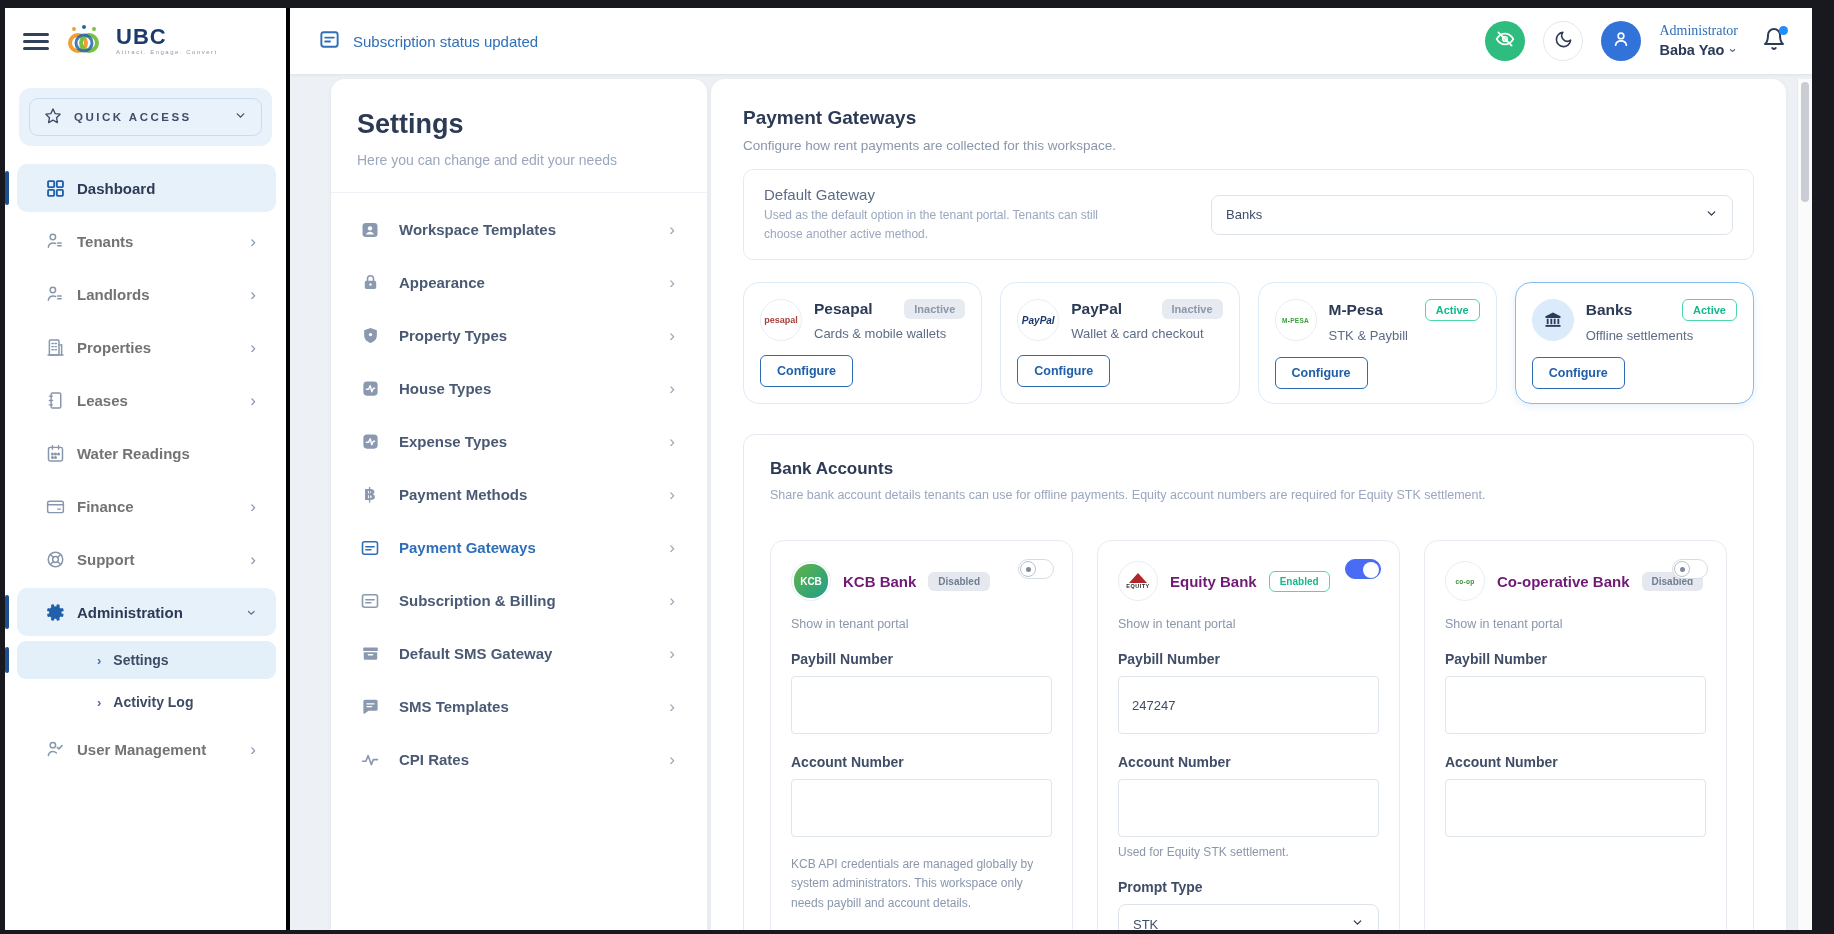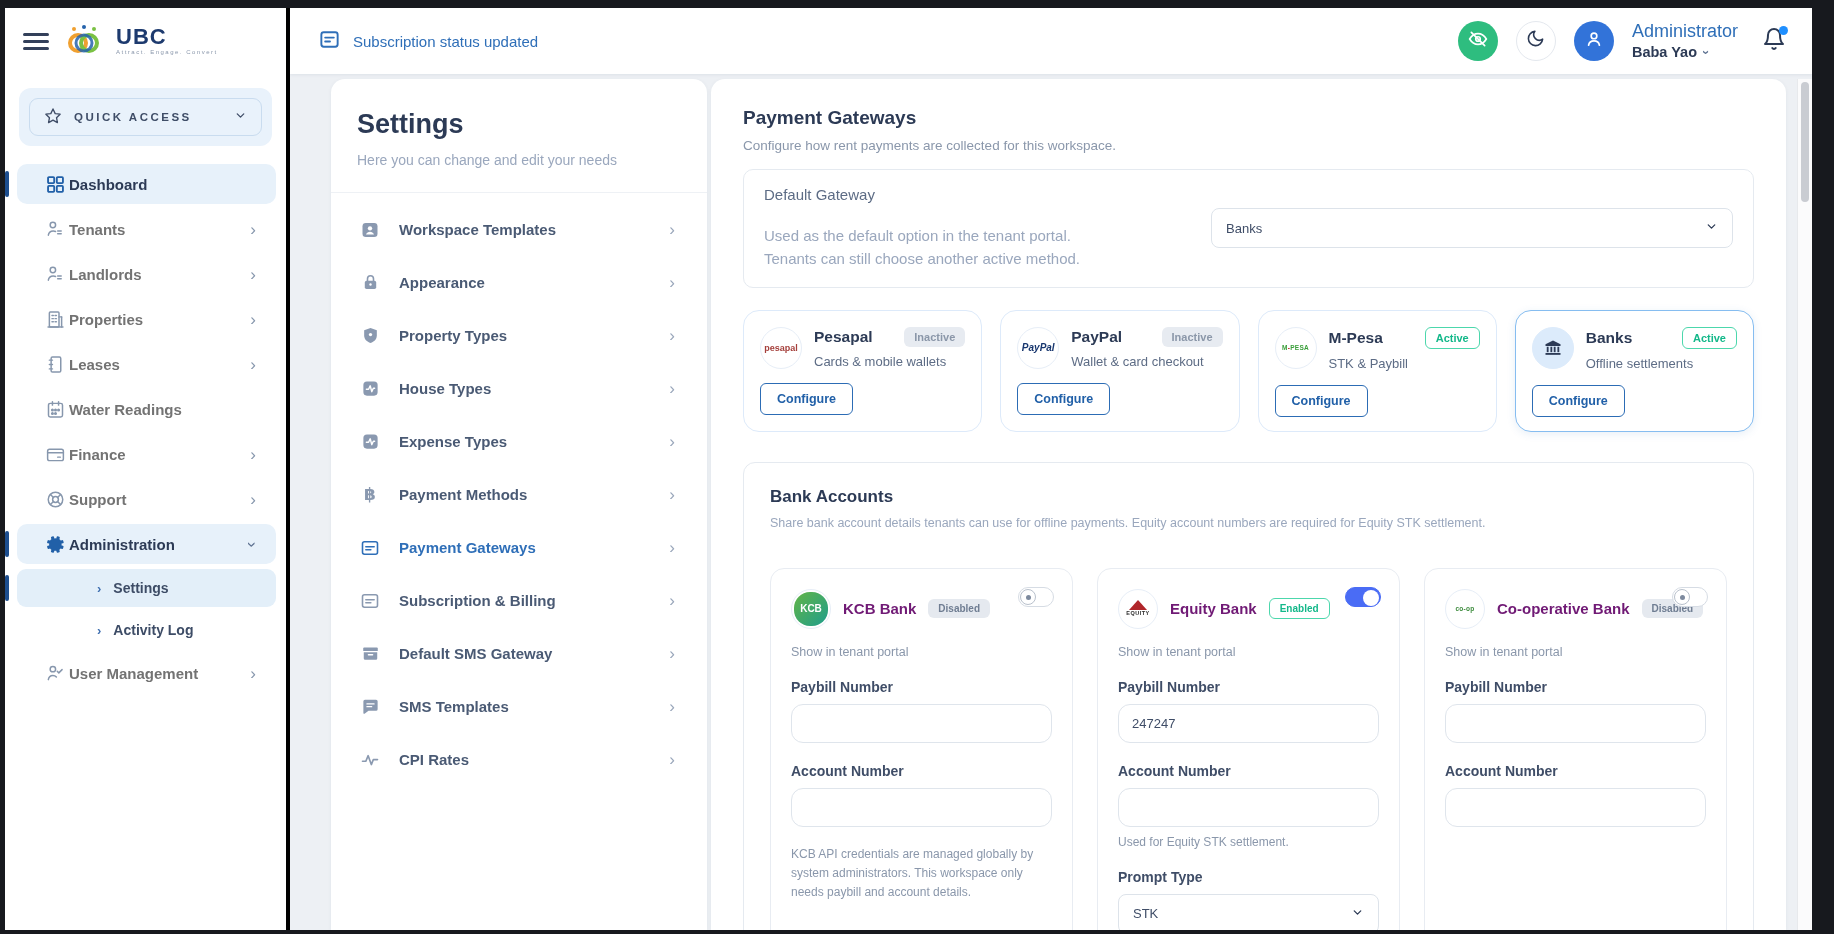--- a/index.html
+++ b/index.html
@@ -46,7 +46,7 @@
   .circle-btn.light { background:#fff; border:1px solid #e4e8ee; }
   .avatar { width:40px; height:40px; border-radius:50%; background:#3273d9; display:flex; align-items:center; justify-content:center; cursor:pointer; }
   .user-meta { display:flex; flex-direction:column; line-height:1.3; }
-  .user-role { font-size:18px; color:#2f6fb8; text-align:right; }
+  .user-role { font-size:14px; color:#2f6fb8; text-align:right;font-family:Liberation Serif, serif; }
   .user-name-row { display:flex; align-items:center; gap:6px; font-size:14.5px; font-weight:700; color:#2c3a55; cursor:pointer; }
   .user-chev { font-size:13px; color:#5f7392; transform:rotate(90deg); display:inline-block; }
   .bell-wrap { position:relative; margin-left:6px; cursor:pointer; }

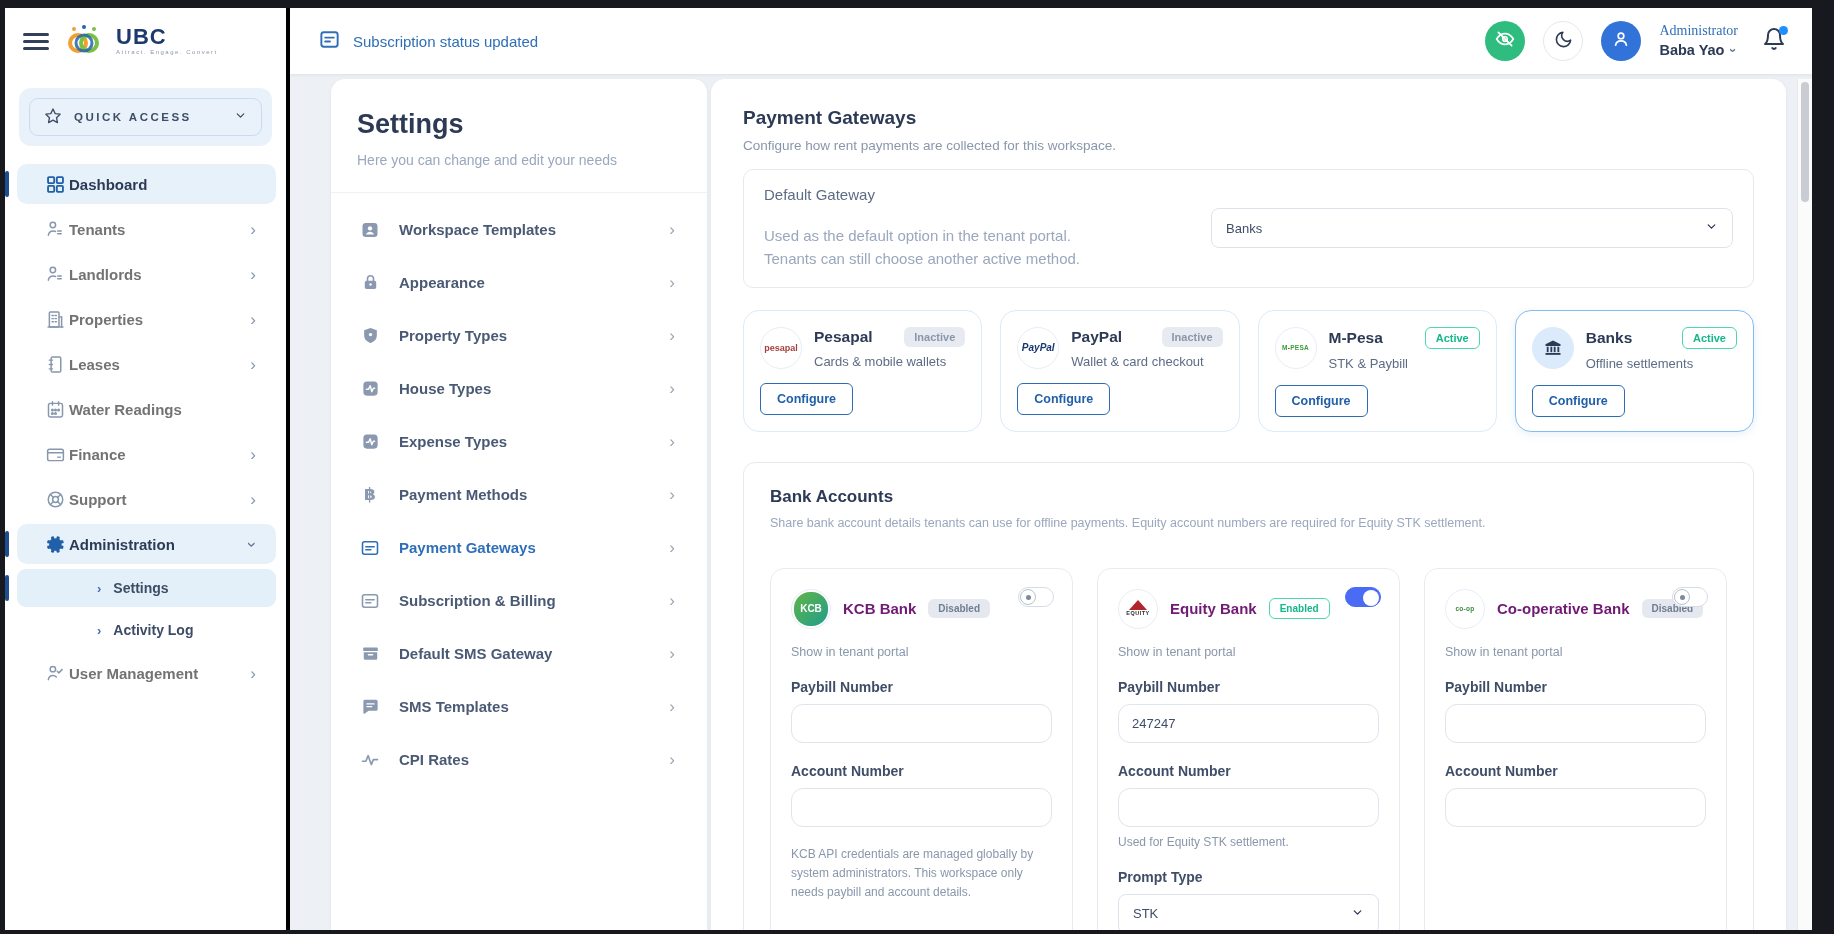--- a/index.html
+++ b/index.html
@@ -20,7 +20,7 @@
   .qa-btn { width:100%; height:38px; background:transparent; border:1px solid #c9dcef; border-radius:9px; display:flex; align-items:center; padding:0 14px; gap:12px; cursor:pointer; }
   .qa-label { flex:1; text-align:left; font-size:11.5px; letter-spacing:2.5px; color:#3f4d67; font-weight:600; }
   .sb-nav { flex:1; padding:8px 0 0; overflow:hidden; }
-  .nav-item { position:relative; height:40px; display:flex; align-items:center; gap:3px; padding:0 20px 0 27px; margin:0 10px 5px 12px; border-radius:10px; cursor:pointer; }
+  .nav-item { position:relative; height:48px; display:flex; align-items:center; gap:11px; padding:0 20px 0 27px; margin:0 10px 5px 12px; border-radius:10px; cursor:pointer; }
   .nav-item.active { background:#e7f1fa; }
   .nav-item.active::before { content:''; position:absolute; left:-12px; top:7px; bottom:7px; width:4px; border-radius:3px; background:#1d4e8f; }
   .nav-icon { width:22px; height:22px; display:flex; align-items:center; justify-content:center; color:#8797ad; }

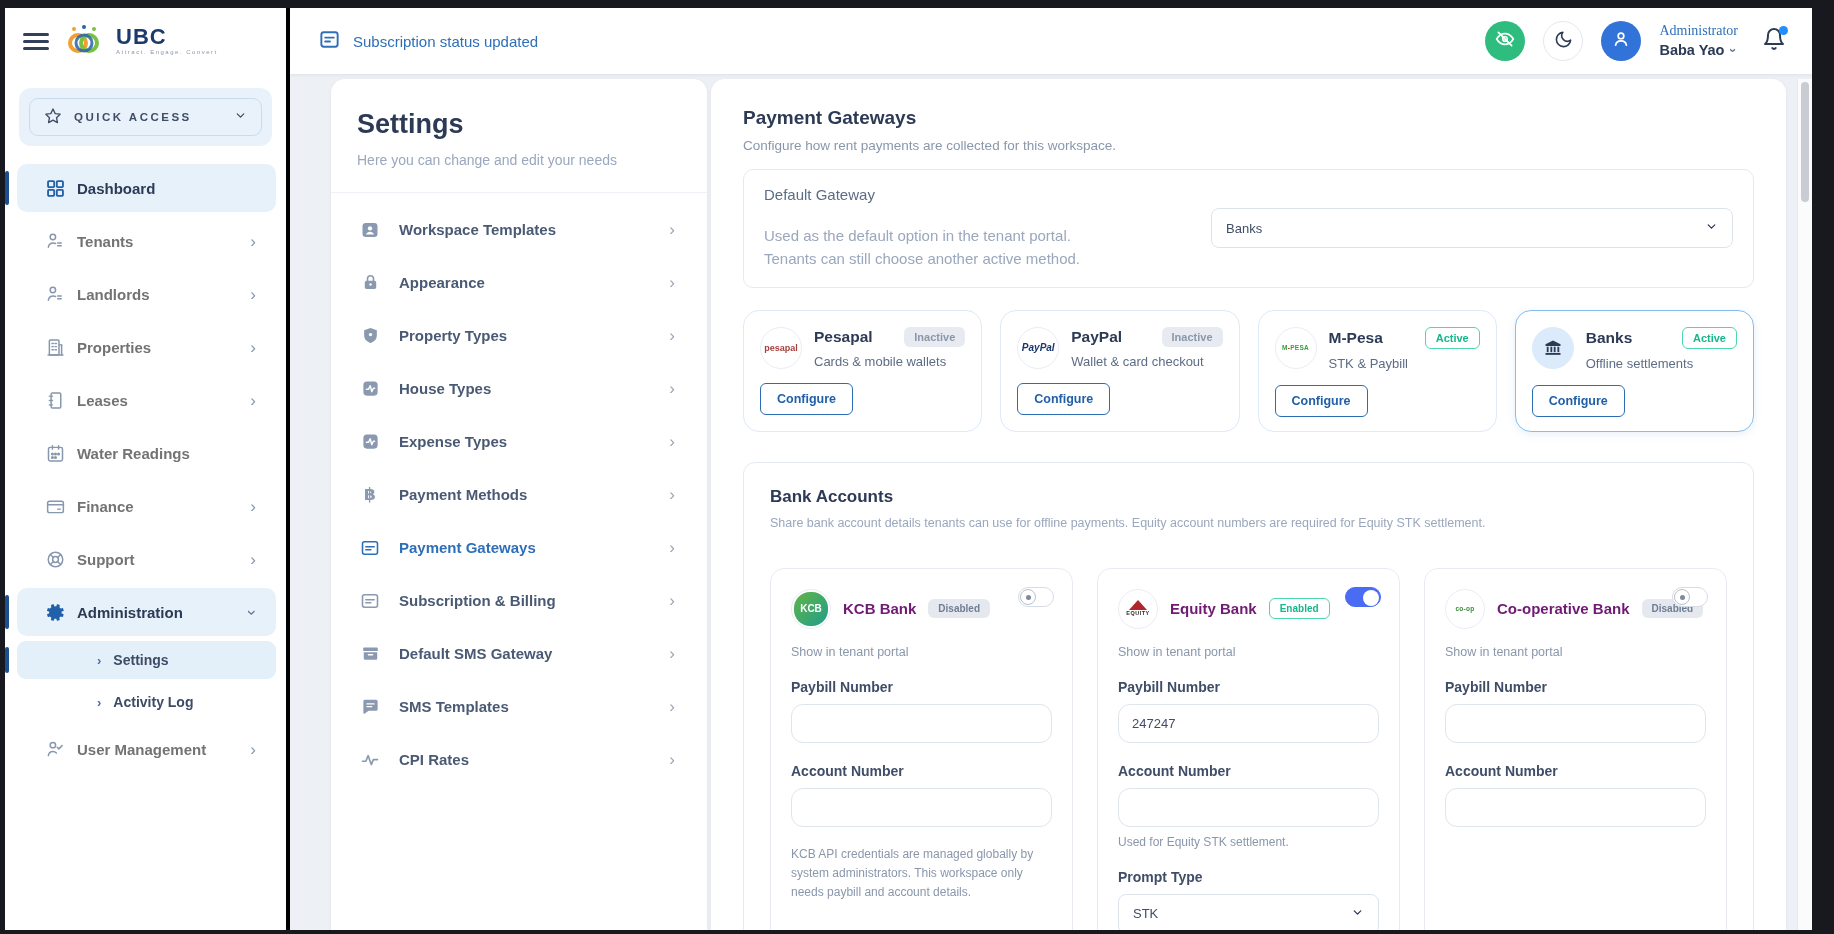--- a/index.html
+++ b/index.html
@@ -71,7 +71,7 @@
   .mp-sub { font-size:13.5px; color:#8a97ab; margin-top:9px; }
   .dg-box { border:1px solid #e5eaf0; border-radius:10px; margin-top:16px; padding:16px 20px; display:flex; align-items:center; justify-content:space-between; }
   .dg-title { font-size:15px; color:#5d6c85; }
-  .dg-desc { font-size:15px; color:#9aa7bd; margin-top:21px; max-width:350px; line-height:1.55; }
+  .dg-desc { font-size:12px; color:#9aa7bd; margin-top:3px; max-width:350px; line-height:1.55; }
   .select { height:40px; border:1px solid #dde3ea; border-radius:8px; background:#fff; display:flex; align-items:center; justify-content:space-between; padding:0 14px; cursor:pointer; }
   .select-label { font-size:13px; color:#3f4d67; }
   .dg-select { width:522px; }

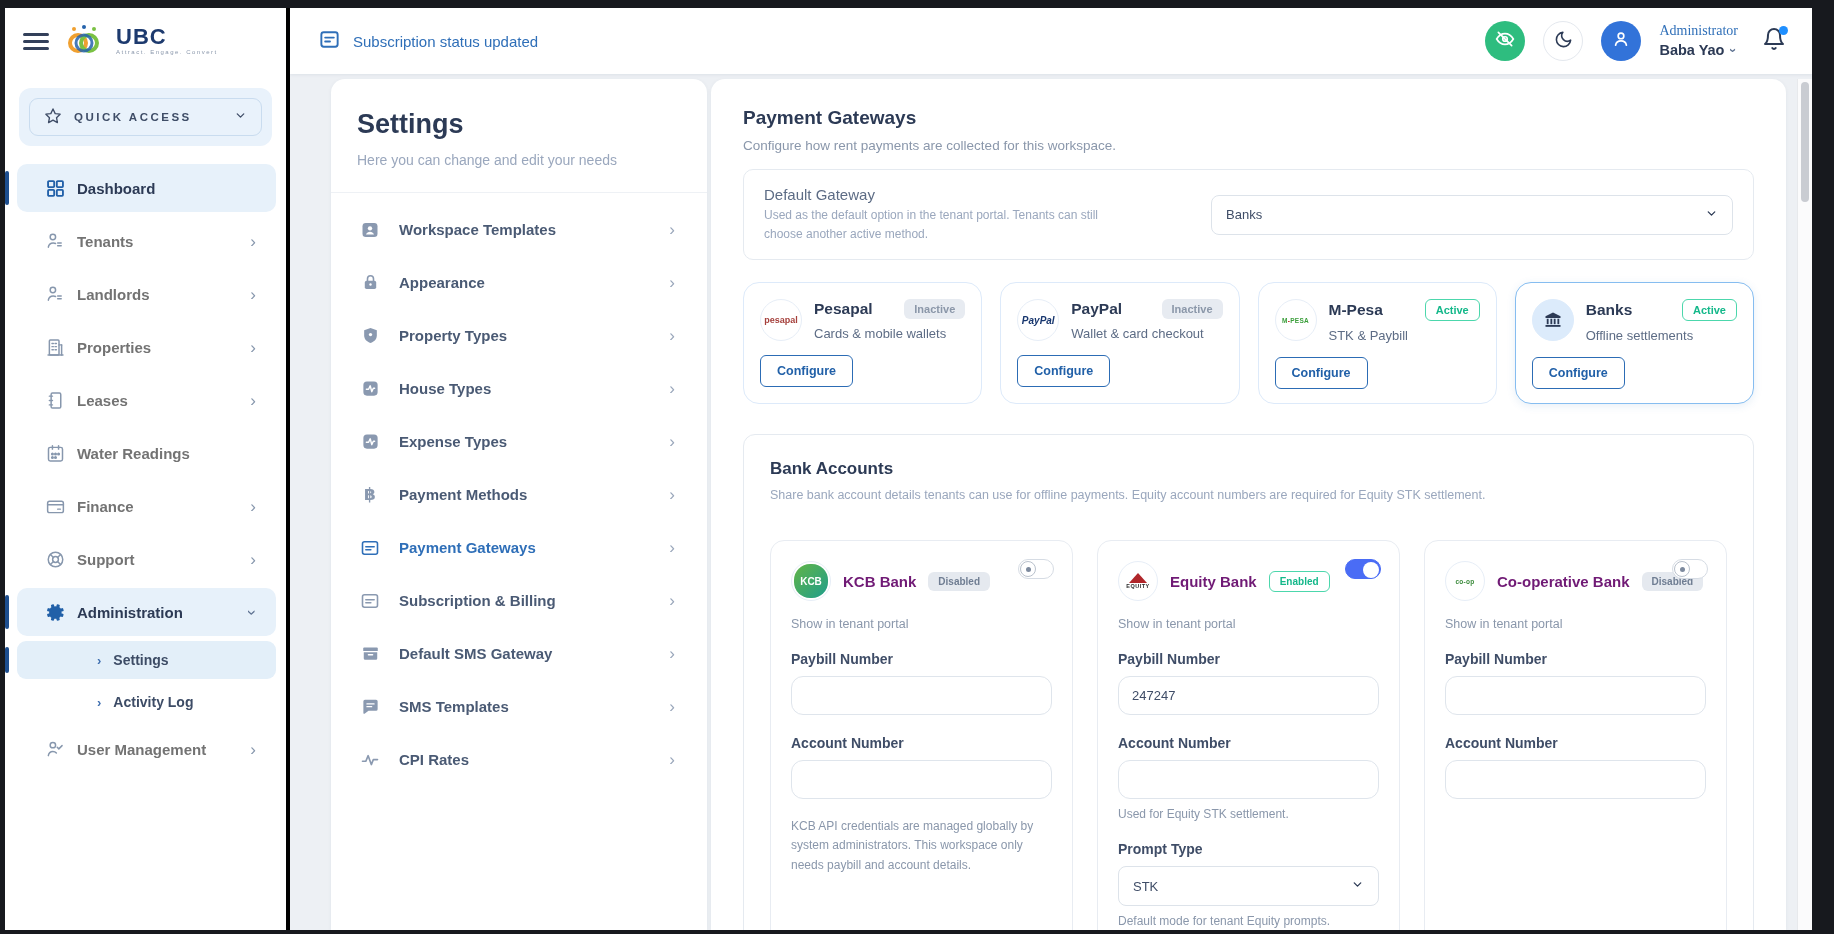--- a/index.html
+++ b/index.html
@@ -110,7 +110,7 @@
   .toggle.on .knob::after { display:none; }
   .bk-show { font-size:12.5px; color:#8a97ab; margin-top:16px; }
   .field-label { font-size:14px; font-weight:700; color:#3f4d67; margin-top:20px; }
-  .text-input { width:100%; height:39px; border:1px solid #dfe5ec; border-radius:12px; margin-top:9px; padding:0 13px; font-size:13px; color:#3f4d67; font-family:inherit; outline:none; background:#fff; }
+  .text-input { width:100%; height:58px; border:1px solid #dfe5ec; border-radius:4px; margin-top:9px; padding:0 13px; font-size:13px; color:#3f4d67; font-family:inherit; outline:none; background:#fff; }
   .bk-helper { font-size:12px; color:#8a97ab; margin-top:8px; }
   .bk-note { font-size:12px; color:#8a97ab; margin-top:18px; line-height:1.6; }
   .bk-select { margin-top:9px; }

